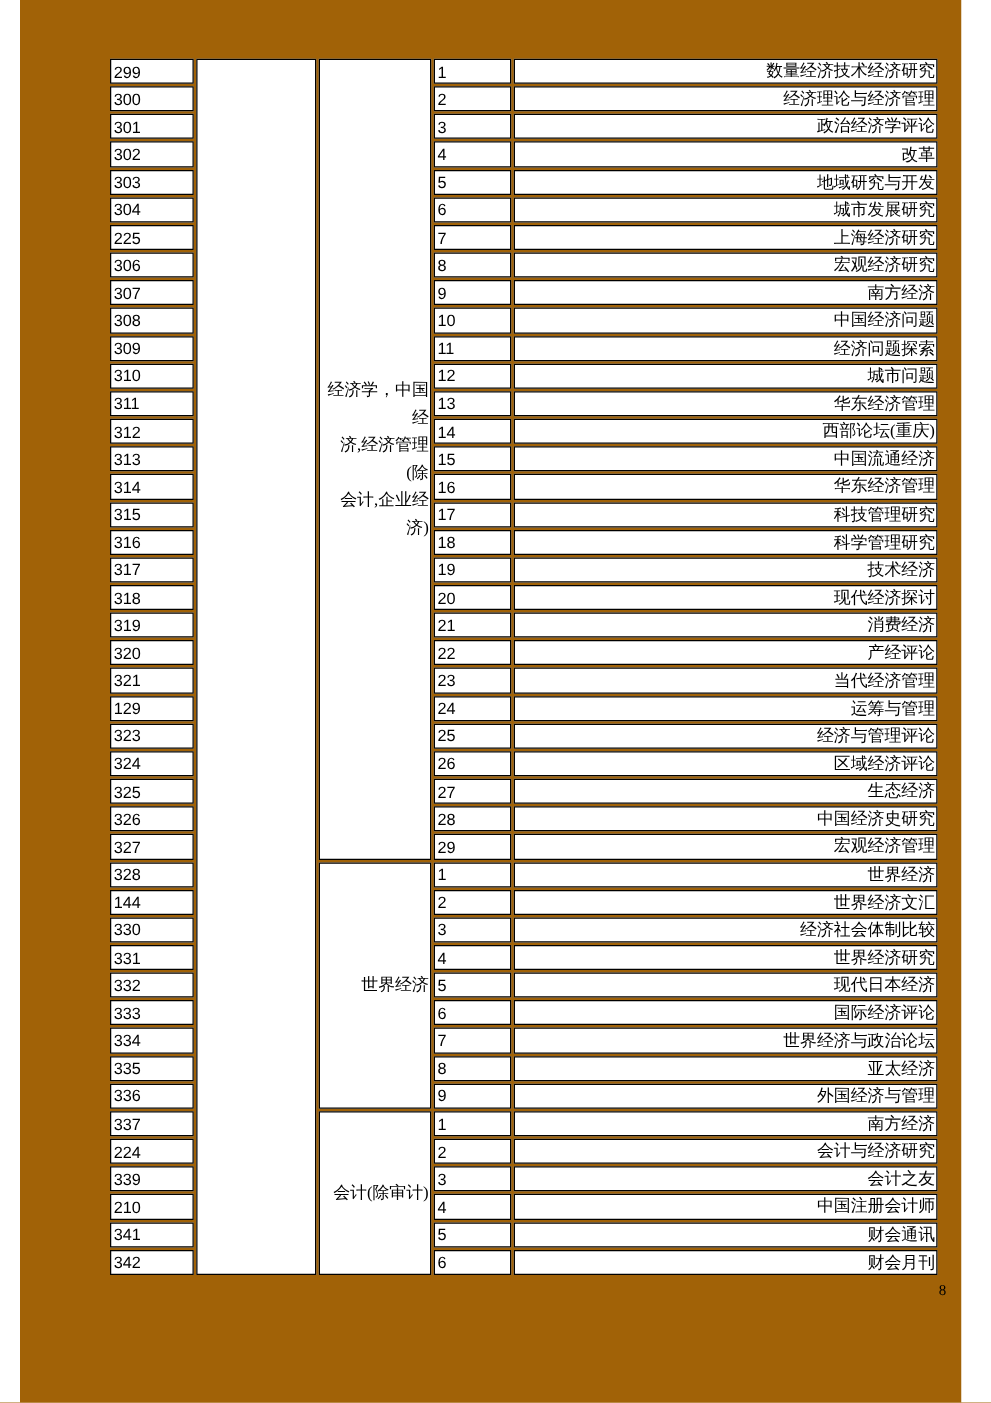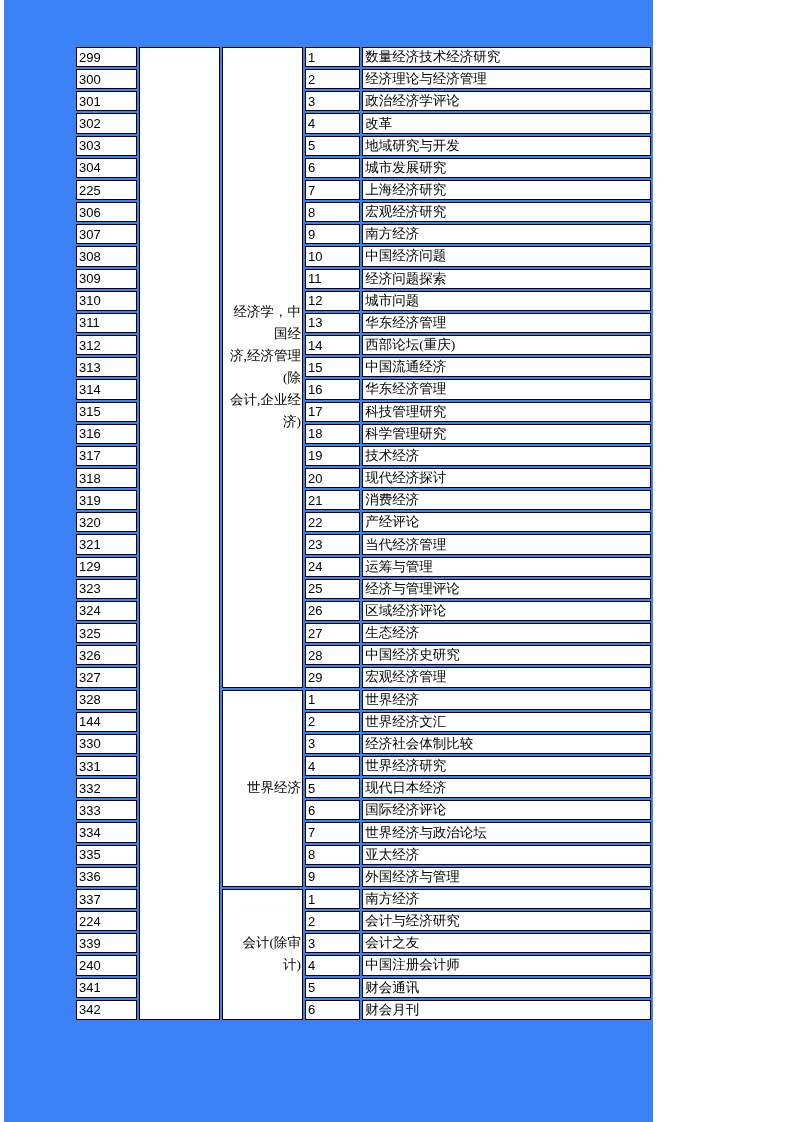--- a/index.html
+++ b/index.html
@@ -16,11 +16,11 @@
   }
   .sheet {
     position: absolute;
-    left: 4px;
+    left: 16px;
     top: 0;
-    width: 649px;
+    width: 753px;
     height: 1122px;
-    background: #3b82f6;
+    background: #a16207;
     overflow: hidden;
   }
   table.journal-table {

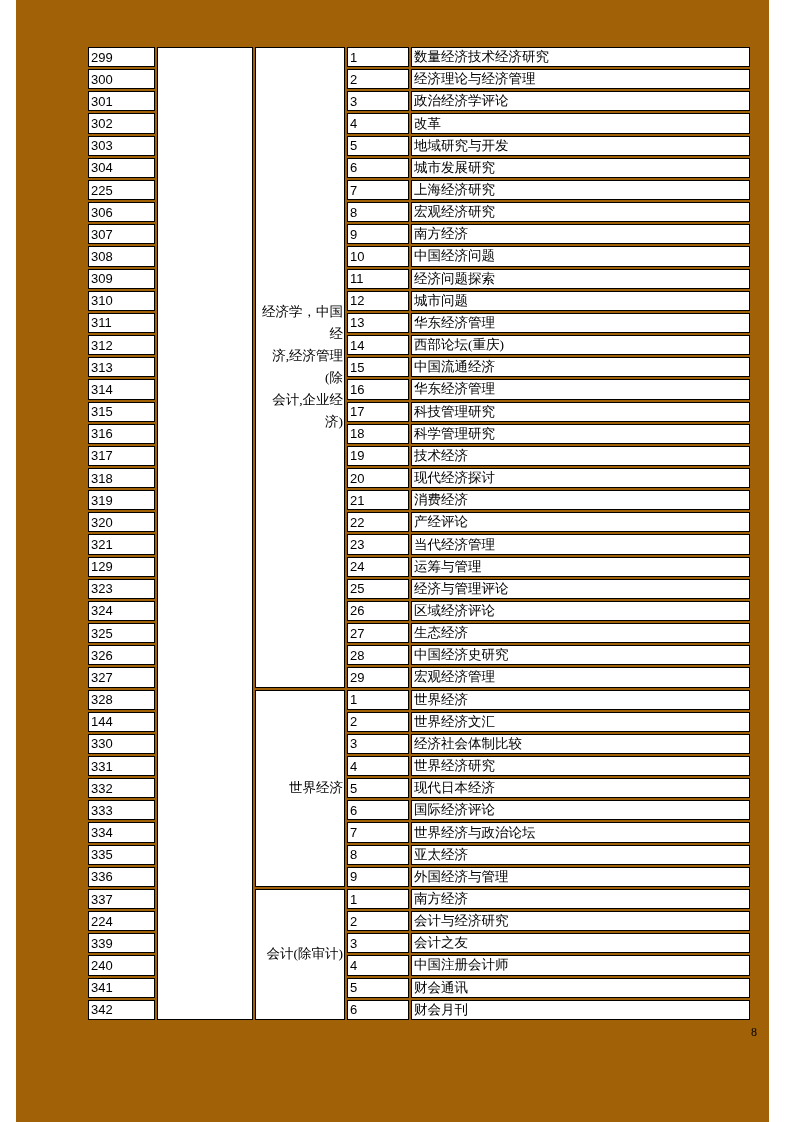--- a/index.html
+++ b/index.html
@@ -61,7 +61,7 @@
     padding: 0 1px;
   }
   td.c-seq     { width: 57px; }
-  td.c-journal { width: 334px; }
+  td.c-journal { width: 334px; text-align: right; }
   .page-number {
     position: absolute;
     left: 735px;

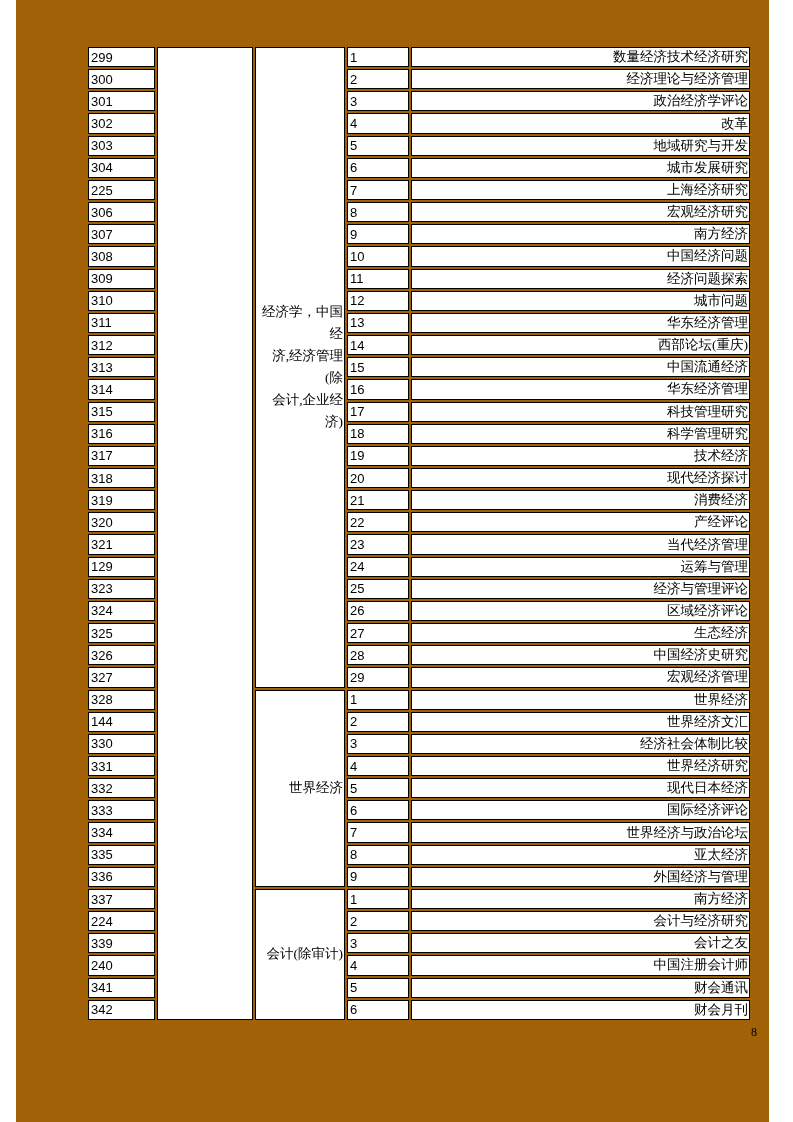--- a/index.html
+++ b/index.html
@@ -289,7 +289,7 @@
           <td class="c-journal cjk">会计之友</td>
         </tr>
         <tr>
-          <td class="c-id num">240</td>
+          <td class="c-id num">210</td>
           <td class="c-seq num">4</td>
           <td class="c-journal cjk">中国注册会计师</td>
         </tr>

